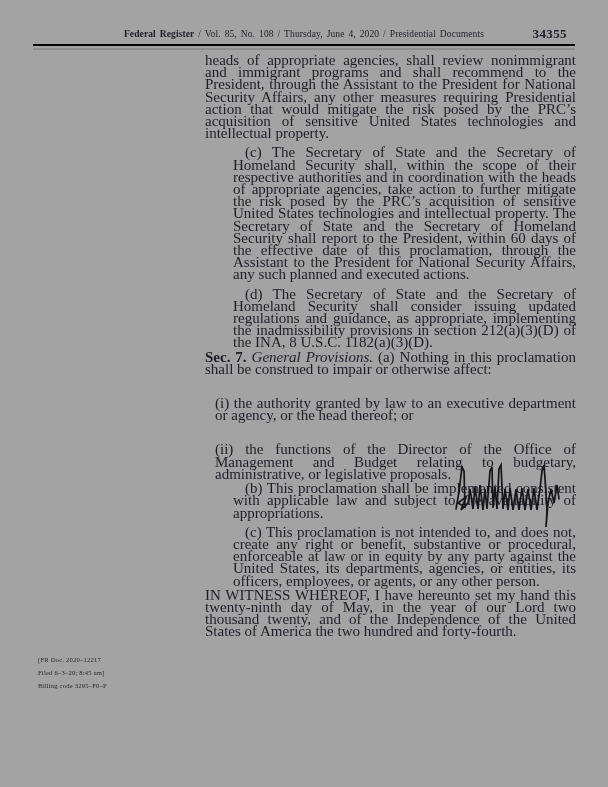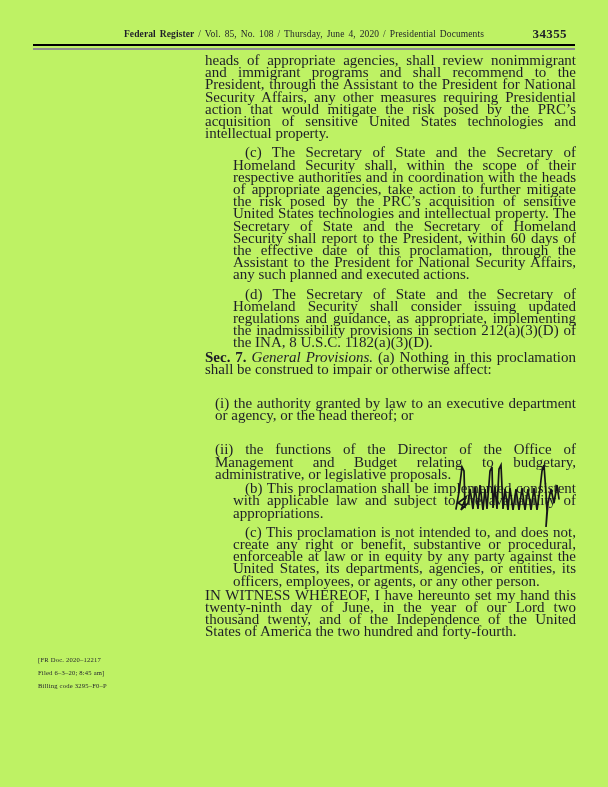--- a/index.html
+++ b/index.html
@@ -6,7 +6,7 @@
   .page{
     position:relative;
     width:608px;height:787px;
-    background:#bef264;
+    background:#a3a3a3;
     font-family:"Liberation Serif","DejaVu Serif",serif;
     color:#1e1e28;
     overflow:hidden;

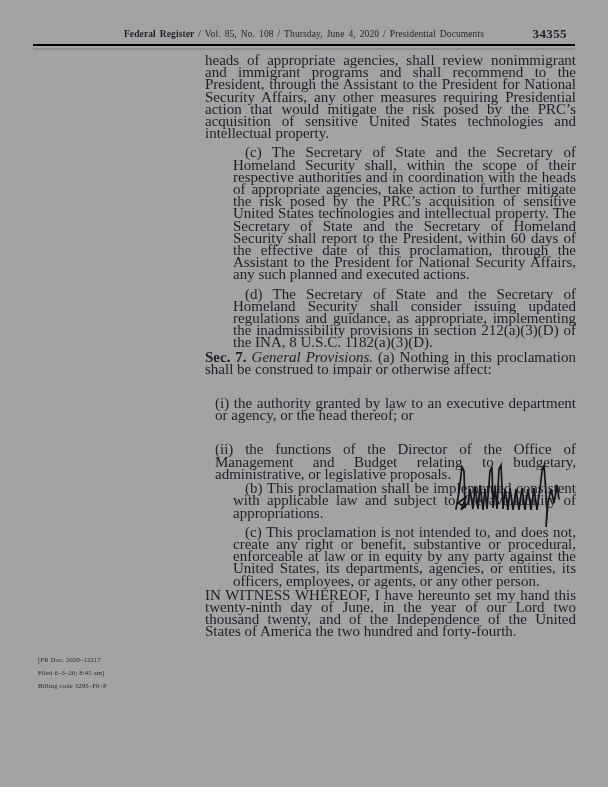--- a/index.html
+++ b/index.html
@@ -78,7 +78,7 @@
     <p class="para sub">(ii) the functions of the Director of the Office of Management and Budget relating to budgetary, administrative, or legislative proposals.</p>
     <p class="para indent tight">(b) This proclamation shall be implemented consistent with applicable law and subject to the availability of appropriations.</p>
     <p class="para indent">(c) This proclamation is not intended to, and does not, create any right or benefit, substantive or procedural, enforceable at law or in equity by any party against the United States, its departments, agencies, or entities, its officers, employees, or agents, or any other person.</p>
-    <p class="para flush tight">IN WITNESS WHEREOF, I have hereunto set my hand this twenty-ninth day of June, in the year of our Lord two thousand twenty, and of the Independence of the United States of America the two hundred and forty-fourth.</p>
+    <p class="para flush tight">IN WITNESS WHEREOF, I have hereunto set my hand this twenty-ninth day of May, in the year of our Lord two thousand twenty, and of the Independence of the United States of America the two hundred and forty-fourth.</p>
   </div>
 
   <svg class="signature" viewBox="0 0 120 75" xmlns="http://www.w3.org/2000/svg">

